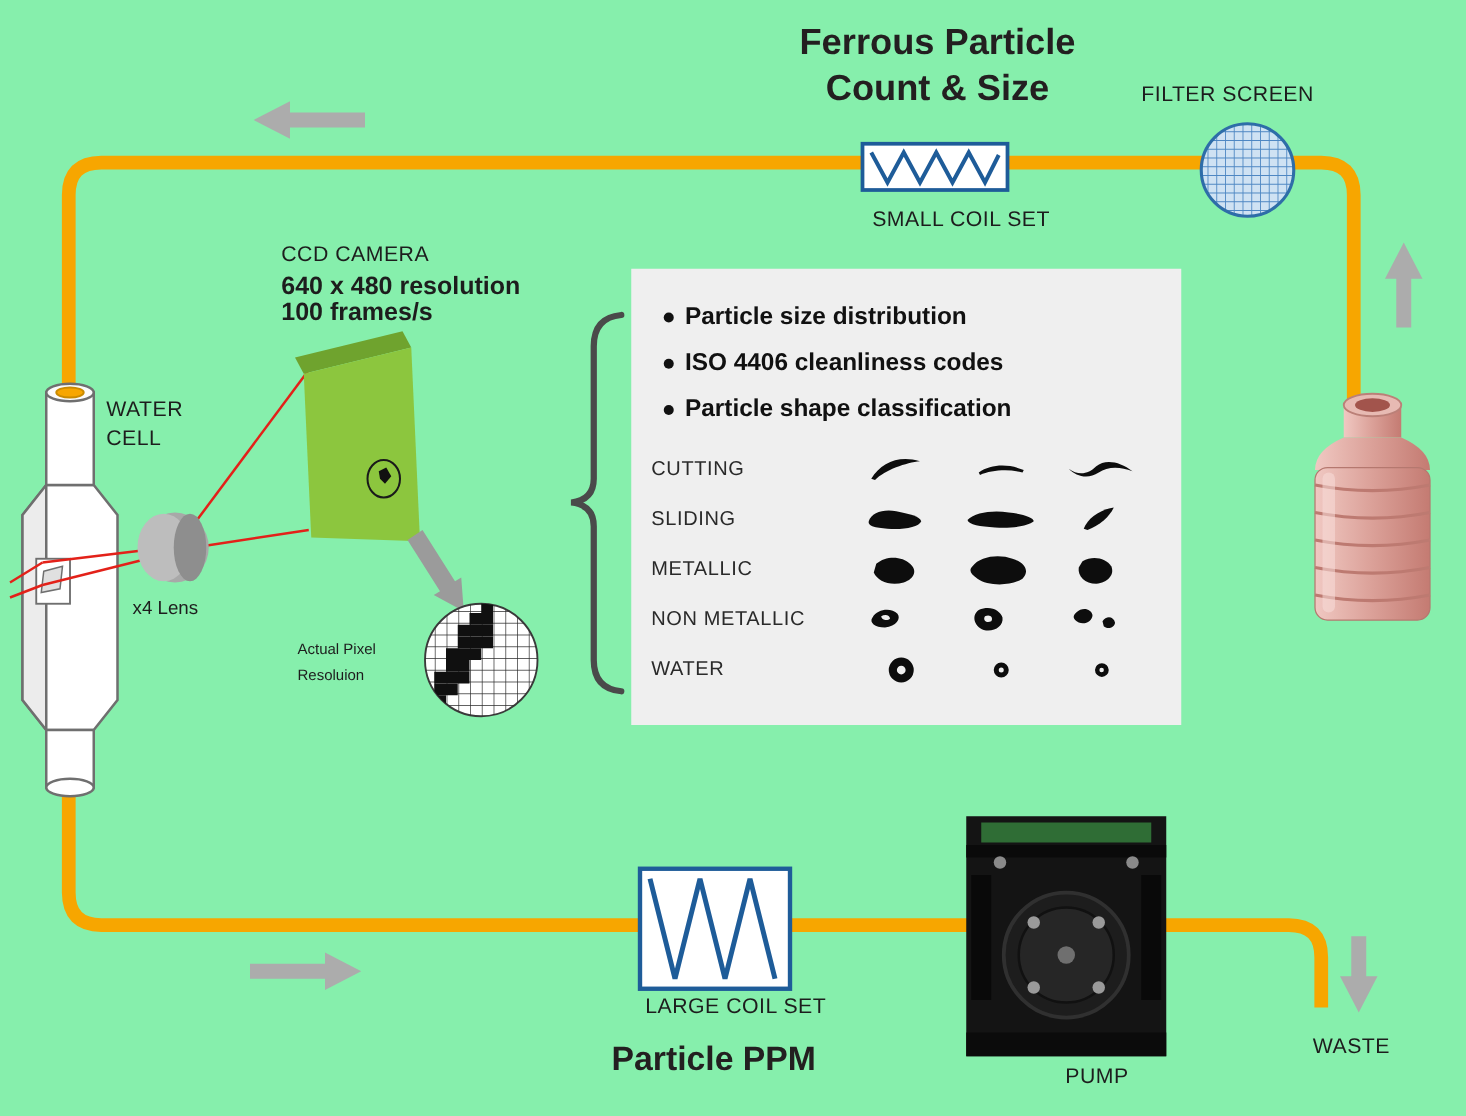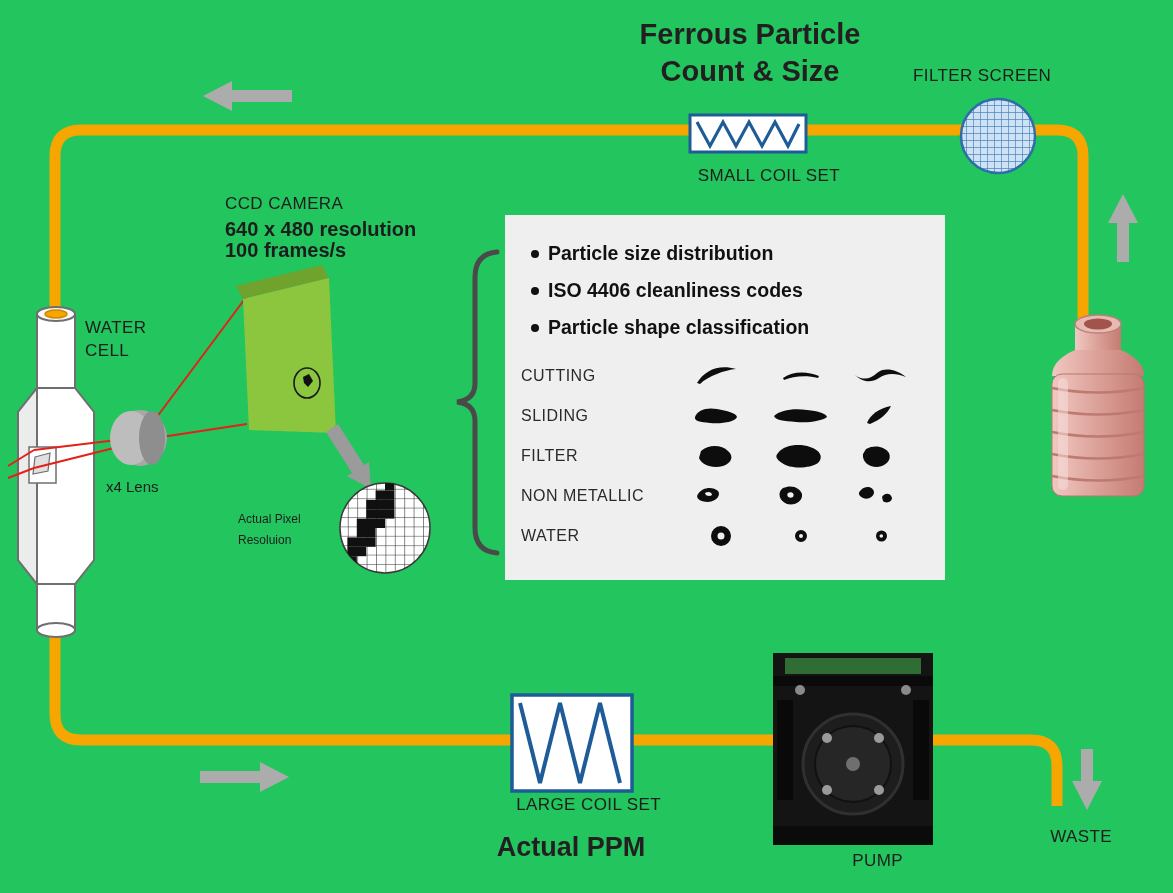--- a/index.html
+++ b/index.html
@@ -3,7 +3,7 @@
 <meta charset="utf-8">
 <style>
   html,body{margin:0;padding:0;background:#fff;}
-  .stage{position:relative;width:1173px;height:893px;background:#22c55e;overflow:hidden;
+  .stage{position:relative;width:1173px;height:893px;background:#86efac;overflow:hidden;
          font-family:"Liberation Sans",sans-serif;color:#1d1d1d;}
   svg.base{position:absolute;left:0;top:0;}
   .lbl{position:absolute;font-size:17px;letter-spacing:.4px;color:#1d1d1d;white-space:nowrap;}

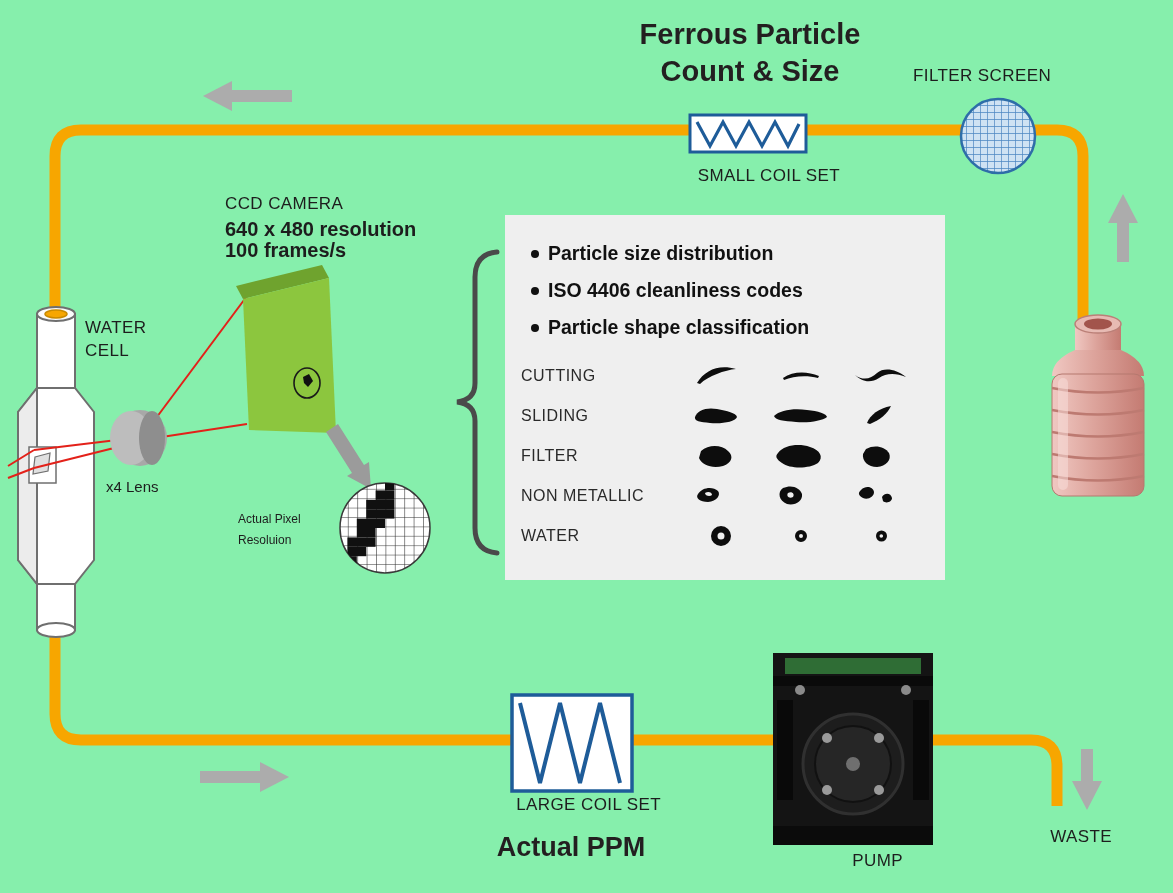--- a/index.html
+++ b/index.html
@@ -249,7 +249,7 @@
       </div>
 
       <div class="prow">
-        <div class="rlabel">FILTER</div>
+        <div class="rlabel">METALLIC</div>
         <div class="pslot">
             <svg class="pp" viewBox="0 0 60 30">
               <path d="M10 10 C18 3 31 4 37 10 C43 15 41 22 32 25 C21 28 11 24 8 17 Z"></path>

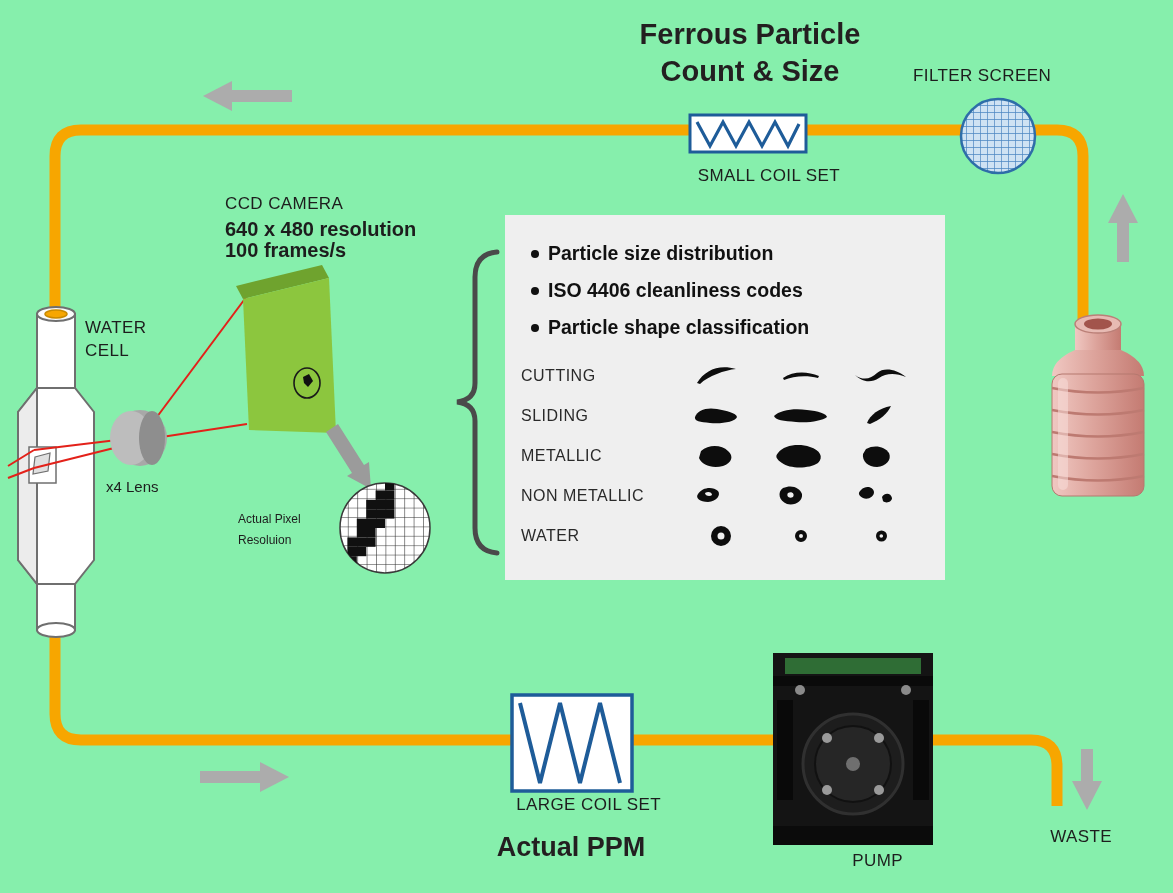--- a/index.html
+++ b/index.html
@@ -310,7 +310,7 @@
 
   <div class="lbl c-label" style="left:481px;top:795px;width:180px">LARGE COIL SET</div>
 
-  <div class="title-bottom">Actual PPM</div>
+  <div class="title-bottom">Particle PPM</div>
 
   <div class="lbl c-label" style="left:803px;top:851px;width:100px">PUMP</div>
 

